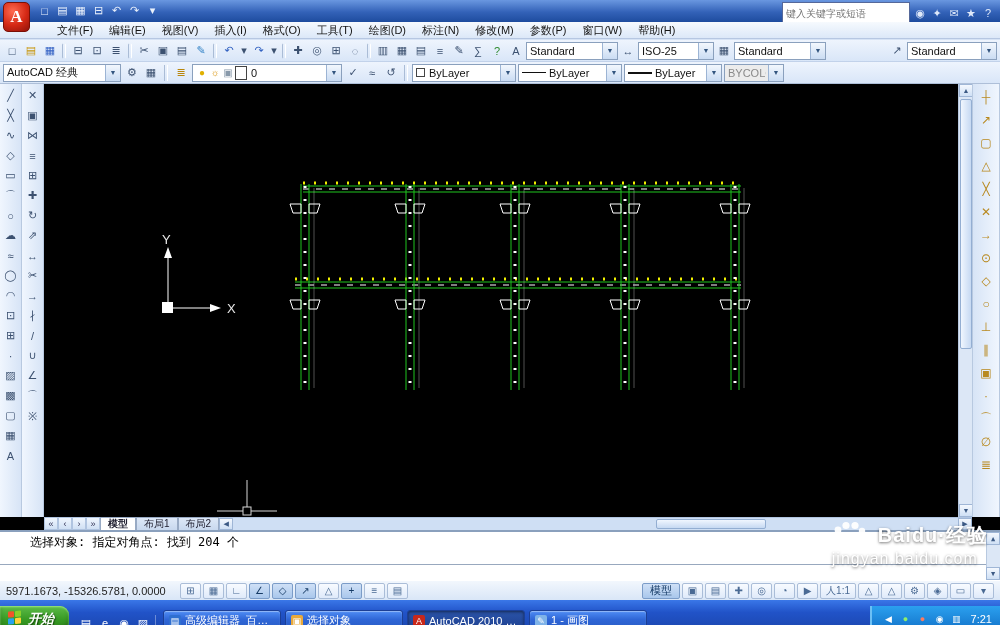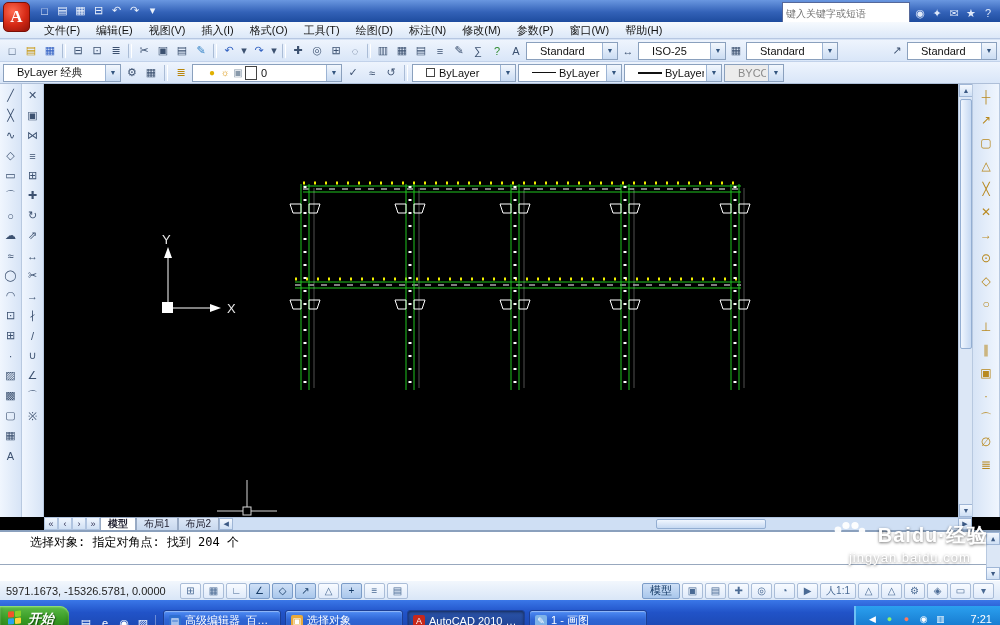--- a/index.html
+++ b/index.html
@@ -18,7 +18,7 @@
   #infocenter .ibtn{color:#dfe9fa;width:16px;height:16px;}
 
   
-  #menubar{top:22px;height:17px;background:linear-gradient(#f6fafe,#dce8f8);border-bottom:1px solid #b6c7e2;padding-left:36px;}
+  #menubar{top:22px;height:17px;background:linear-gradient(#f6fafe,#dce8f8);border-bottom:1px solid #b6c7e2;padding-left:49px;}
   .menu-item{padding:0 8px;line-height:18px;color:#141414;}
 
   

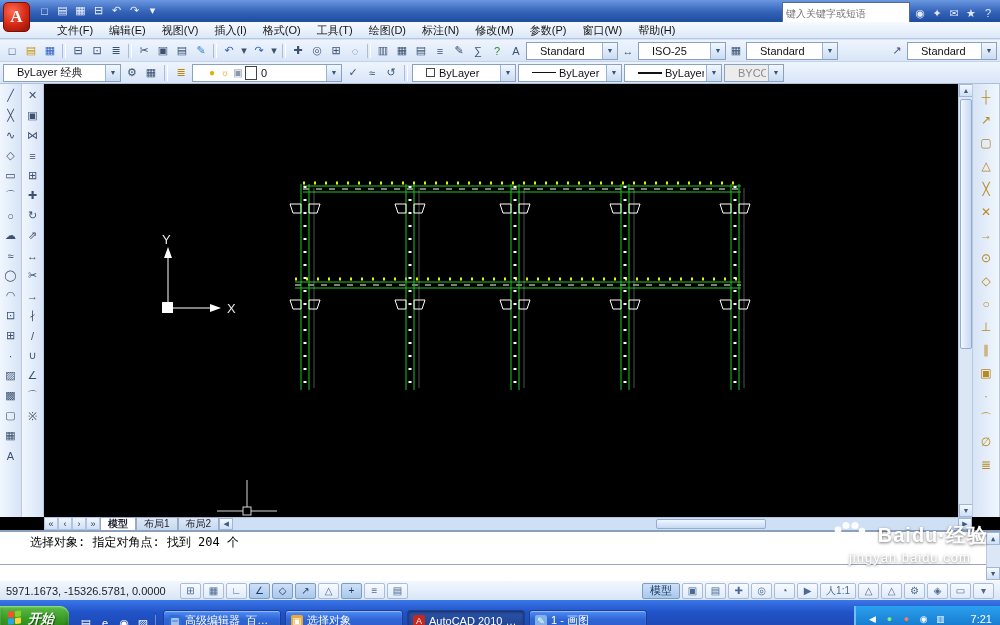--- a/index.html
+++ b/index.html
@@ -27,7 +27,7 @@
   .ibtn{width:18px;height:18px;display:flex;align-items:center;justify-content:center;font-size:11px;color:#3c5170;border:1px solid transparent;flex:0 0 auto;border-radius:2px;}
   .narrow{width:10px;}
   .sep{width:4px;height:16px;border-left:1px solid #aabcd6;border-right:1px solid #fff;margin:0 2px;flex:0 0 auto;}
-  .combo{display:flex;align-items:center;height:18px;background:#fff;border:1px solid #8aa0bd;font-size:11px;padding-left:13px;flex:0 0 auto;}
+  .combo{display:flex;align-items:center;height:18px;background:#fff;border:1px solid #8aa0bd;font-size:11px;padding-left:3px;flex:0 0 auto;}
   .combo .val{flex:1;overflow:hidden;white-space:nowrap;color:#111;}
   .combo .arw{width:15px;height:16px;margin-left:2px;background:linear-gradient(#f2f7fd,#cadcf3);border-left:1px solid #9cb4d4;display:flex;align-items:center;justify-content:center;font-size:7px;color:#33557f;flex:0 0 auto;}
   .combo.disabled{background:#ececec;}

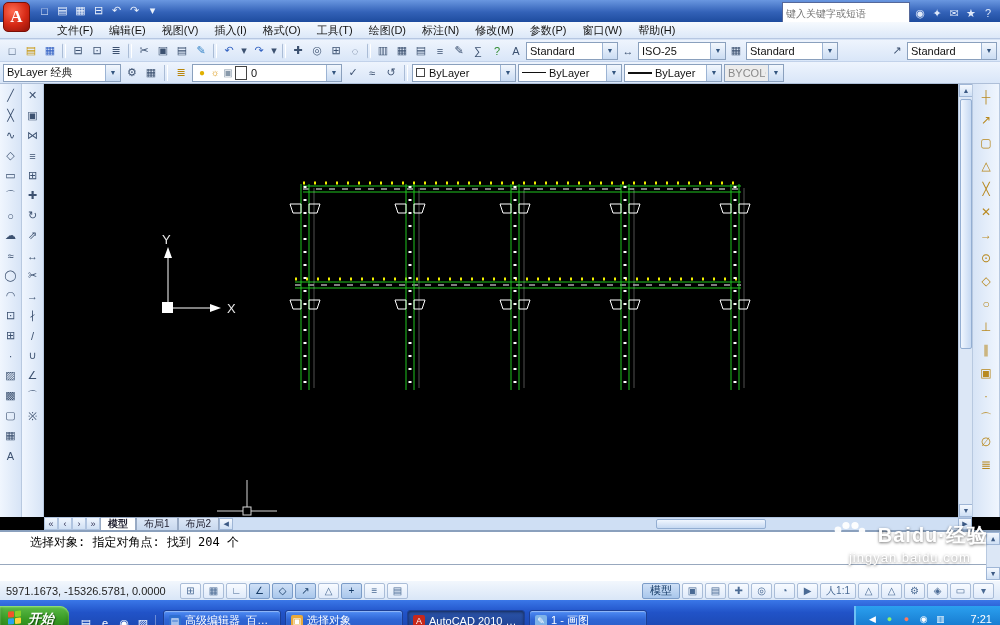--- a/index.html
+++ b/index.html
@@ -182,7 +182,7 @@
     <span class="arw">▼</span>
   </div>
   <span class="ibtn">↔</span>
-  <div class="combo" style="width:88px">
+  <div class="combo" style="width:76px">
     <span class="val">ISO-25</span>
     <span class="arw">▼</span>
   </div>

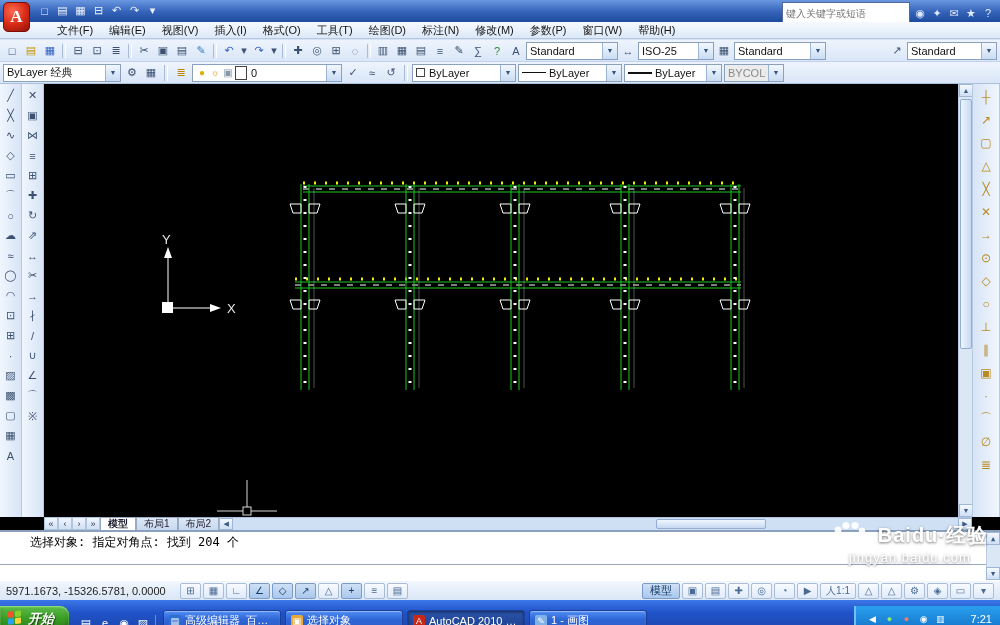--- a/index.html
+++ b/index.html
@@ -200,7 +200,7 @@
 
 <div class="row" id="toolbar2">
   <div class="combo" style="width:118px">
-    <span class="val">ByLayer 经典</span>
+    <span class="val">AutoCAD 经典</span>
     <span class="arw">▼</span>
   </div>
   <div style="display:flex;gap:1px">

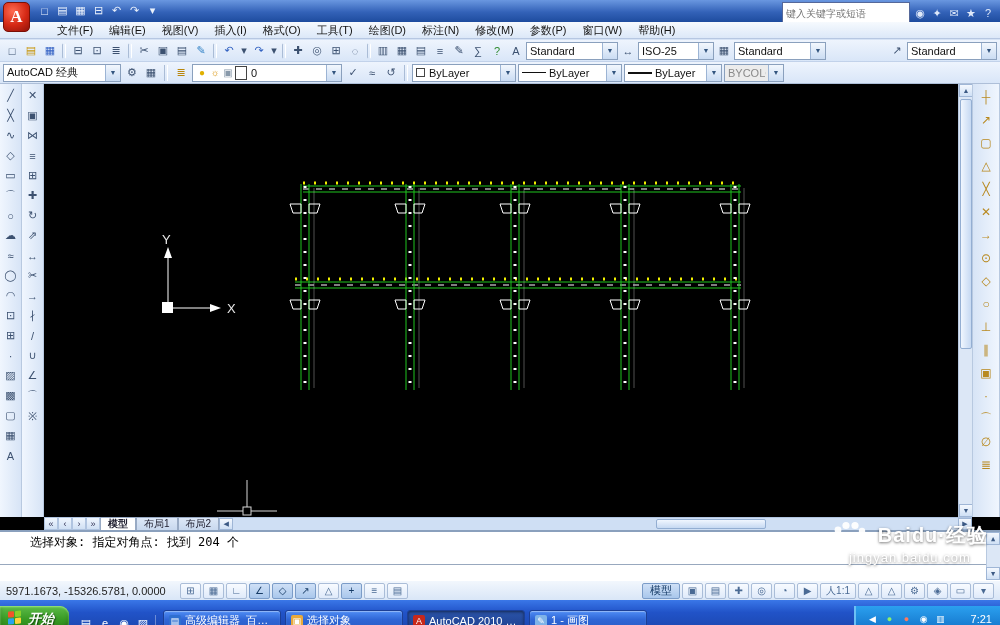--- a/index.html
+++ b/index.html
@@ -100,7 +100,7 @@
   
   #watermark{position:absolute;right:12px;top:521px;z-index:20;color:#fff;text-shadow:0 1px 3px rgba(0,0,0,.55);}
   #wm-brand{font-size:20px;font-weight:bold;display:flex;align-items:flex-end;gap:12px;letter-spacing:1px;}
-  #wm-url{font-size:13px;margin-top:1px;letter-spacing:1px;text-align:center;}
+  #wm-url{font-size:16px;margin-top:1px;letter-spacing:1px;text-align:left;}
 </style>
 </head>
 <body>

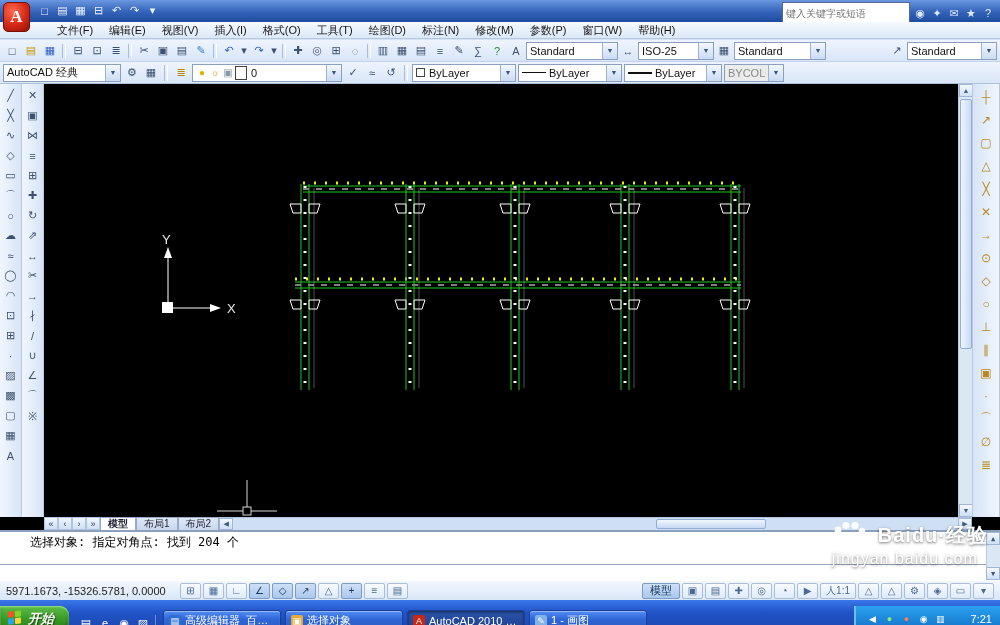--- a/index.html
+++ b/index.html
@@ -95,7 +95,7 @@
   .wicon{width:12px;height:12px;border-radius:2px;display:flex;align-items:center;justify-content:center;font-size:9px;color:#fff;flex:0 0 auto;}
   #tray{margin-left:auto;height:25px;display:flex;align-items:center;gap:4px;padding:0 8px 0 10px;background:linear-gradient(#2ba0ef,#1272c8);border-left:2px solid #6cc0f5;color:#fff;}
   #tray .ibtn{width:14px;height:14px;color:#fff;font-size:9px;}
-  #clock{font-size:11px;color:#fff;margin-left:19px;}
+  #clock{font-size:11px;color:#fff;margin-left:3px;}
 
   
   #watermark{position:absolute;right:12px;top:521px;z-index:20;color:#fff;text-shadow:0 1px 3px rgba(0,0,0,.55);}

